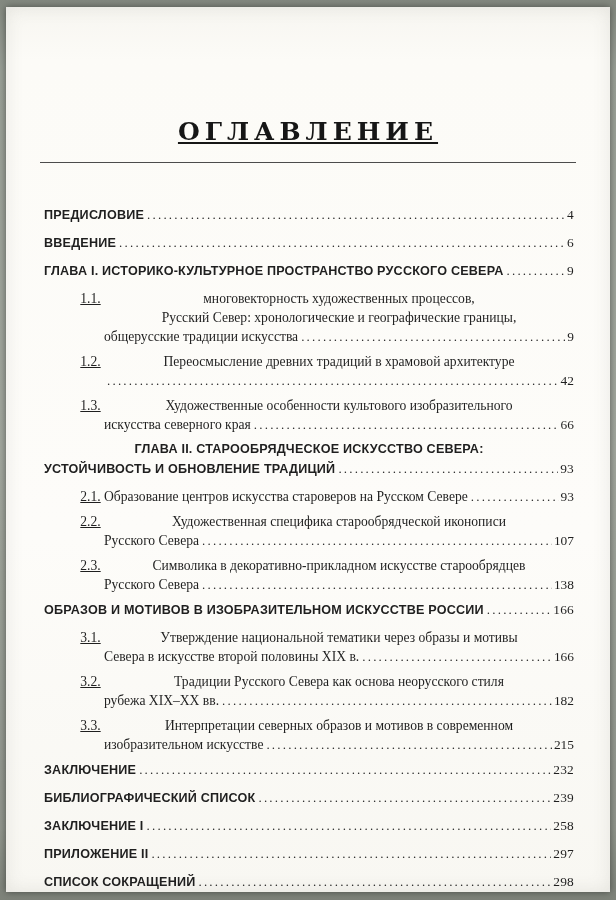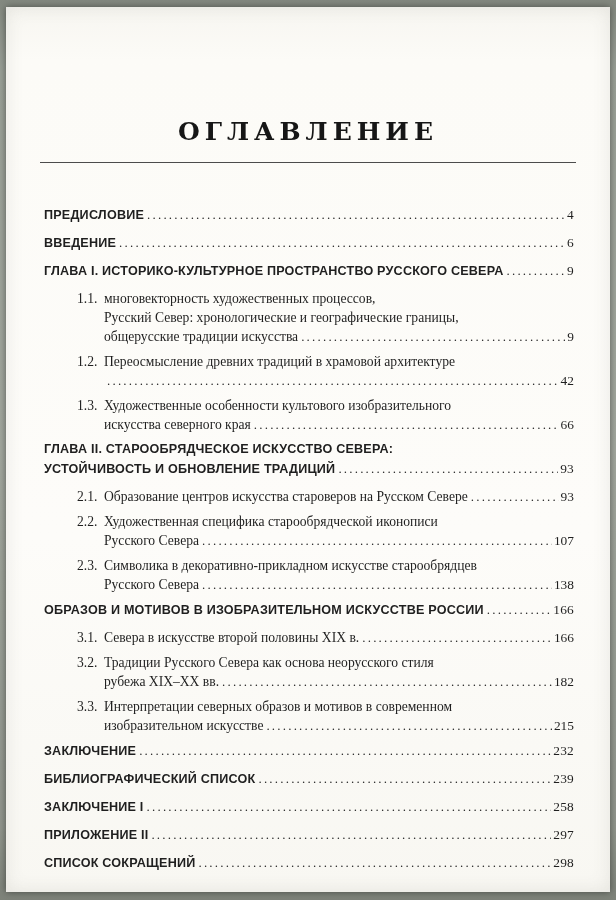--- a/index.html
+++ b/index.html
@@ -27,6 +27,7 @@
     font-size: 25px;
     letter-spacing: 5px;
     color: #161616;
+    text-decoration: underline;
   }
   .rule {
     height: 1px;

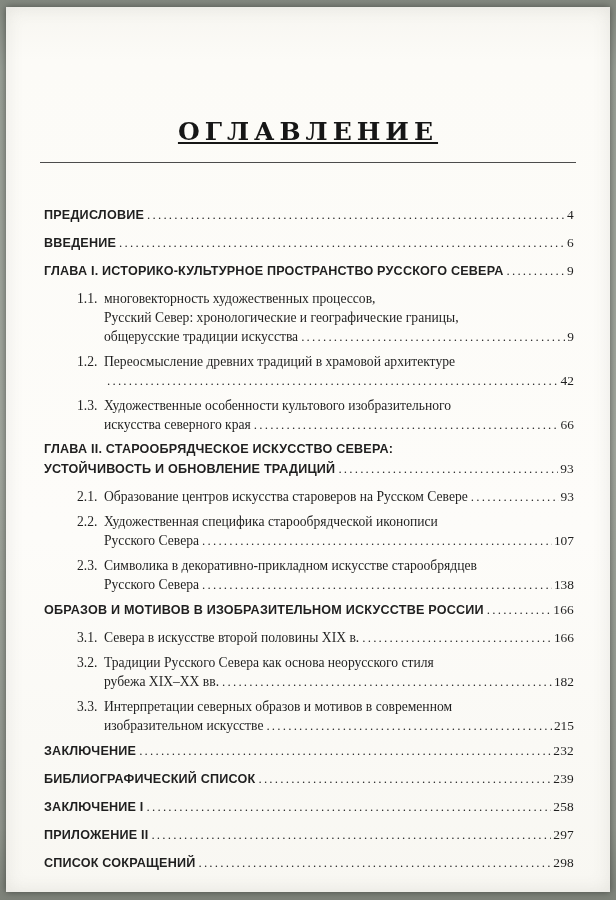--- a/index.html
+++ b/index.html
@@ -42,6 +42,7 @@
     display: flex;
     line-height: 19px;
     margin-bottom: 6px;
+    text-align: center;
   }
   .entry.chapter {
     font-family: "Liberation Sans", sans-serif;

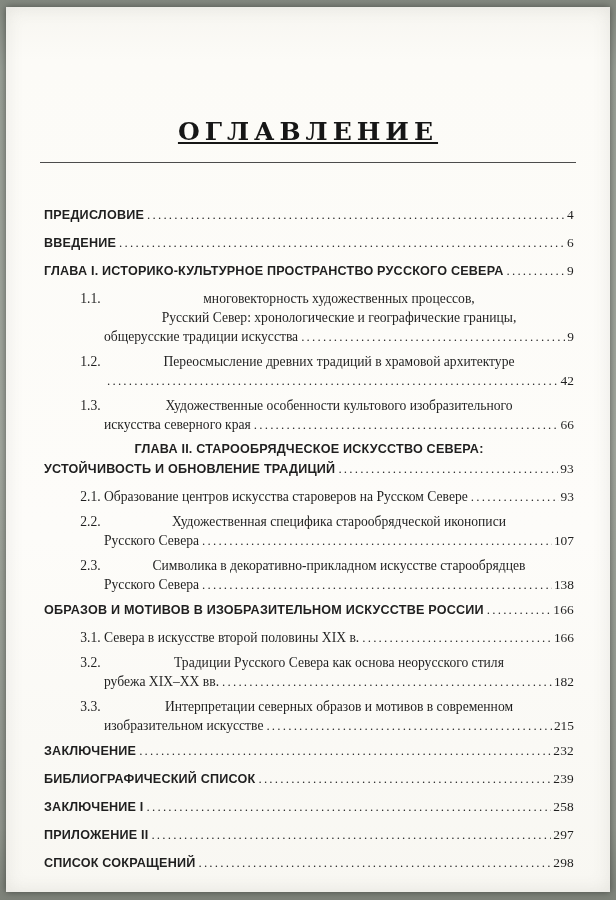--- a/index.html
+++ b/index.html
@@ -59,6 +59,7 @@
   .num {
     flex: none;
     width: 27px;
+    text-decoration: underline;
   }
   .body { flex: 1; min-width: 0; }
   .line.last {

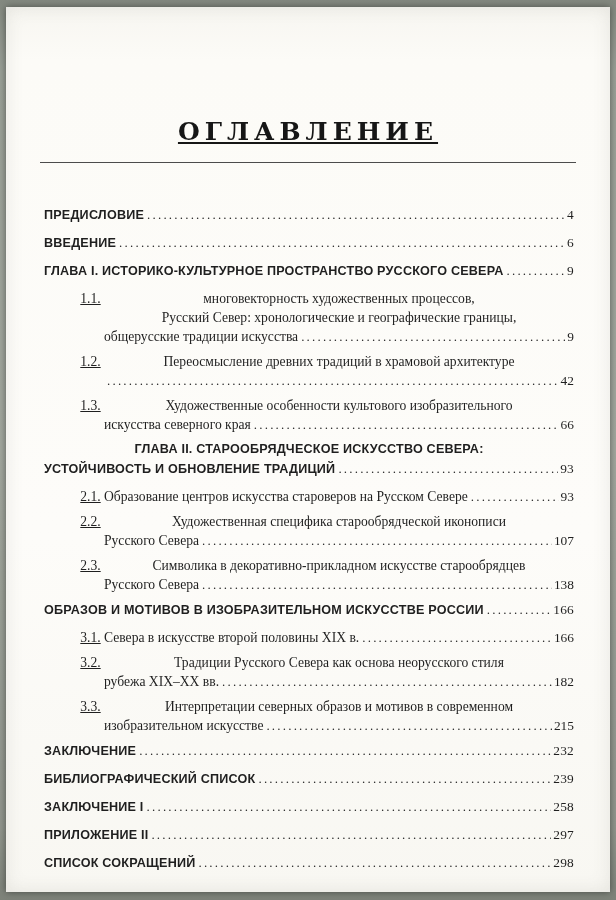--- a/index.html
+++ b/index.html
@@ -209,6 +209,7 @@
       <div class="entry section">
         <span class="num">3.1.</span>
         <div class="body">
+          <div class="line">Утверждение национальной тематики через образы и мотивы</div>
           <div class="line last">
             <span class="txt">Севера в искусстве второй половины XIX в.</span>
             <span class="dots">....................................................................................................................................................................................................................................................................</span>

